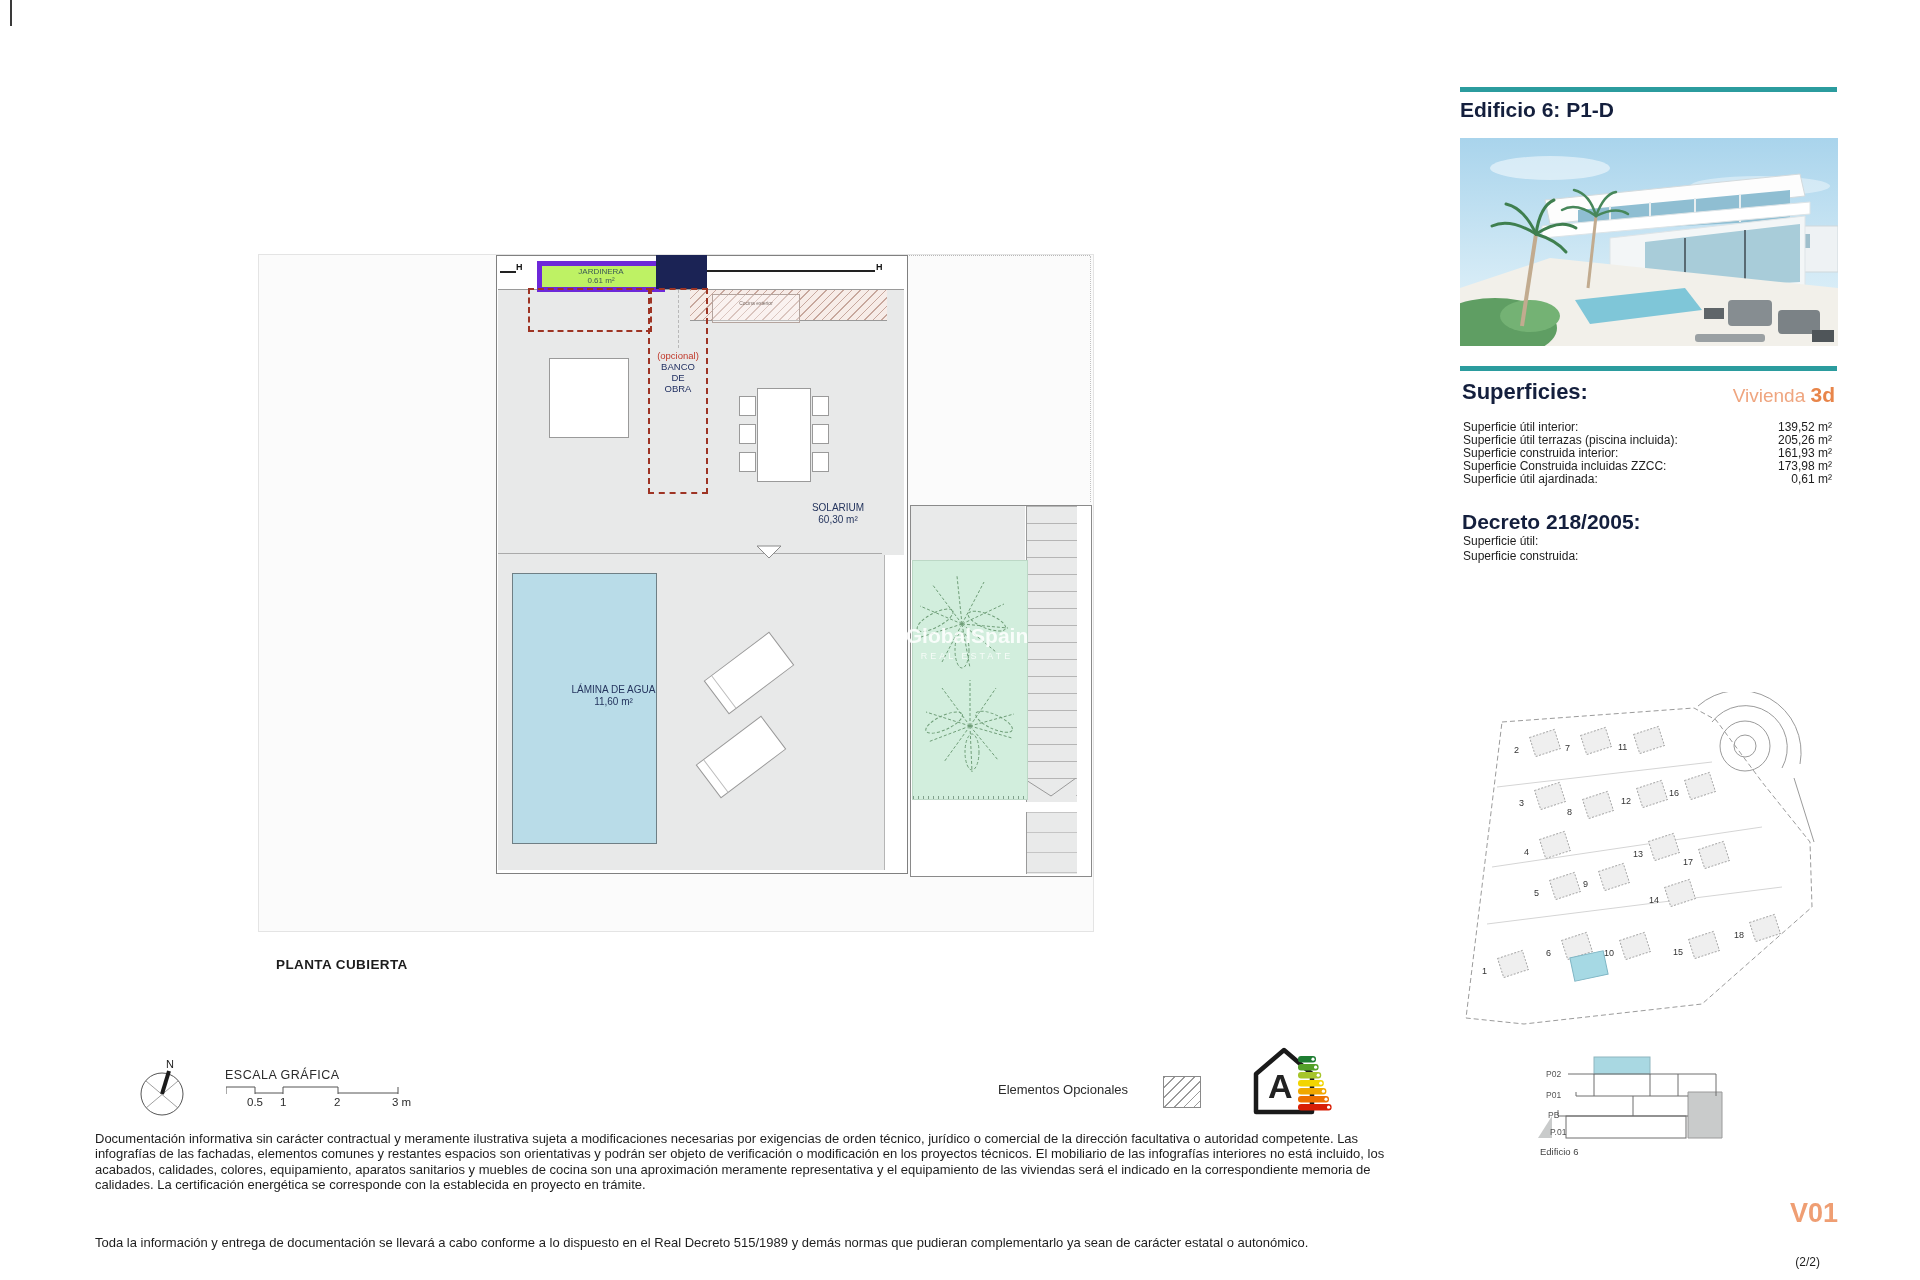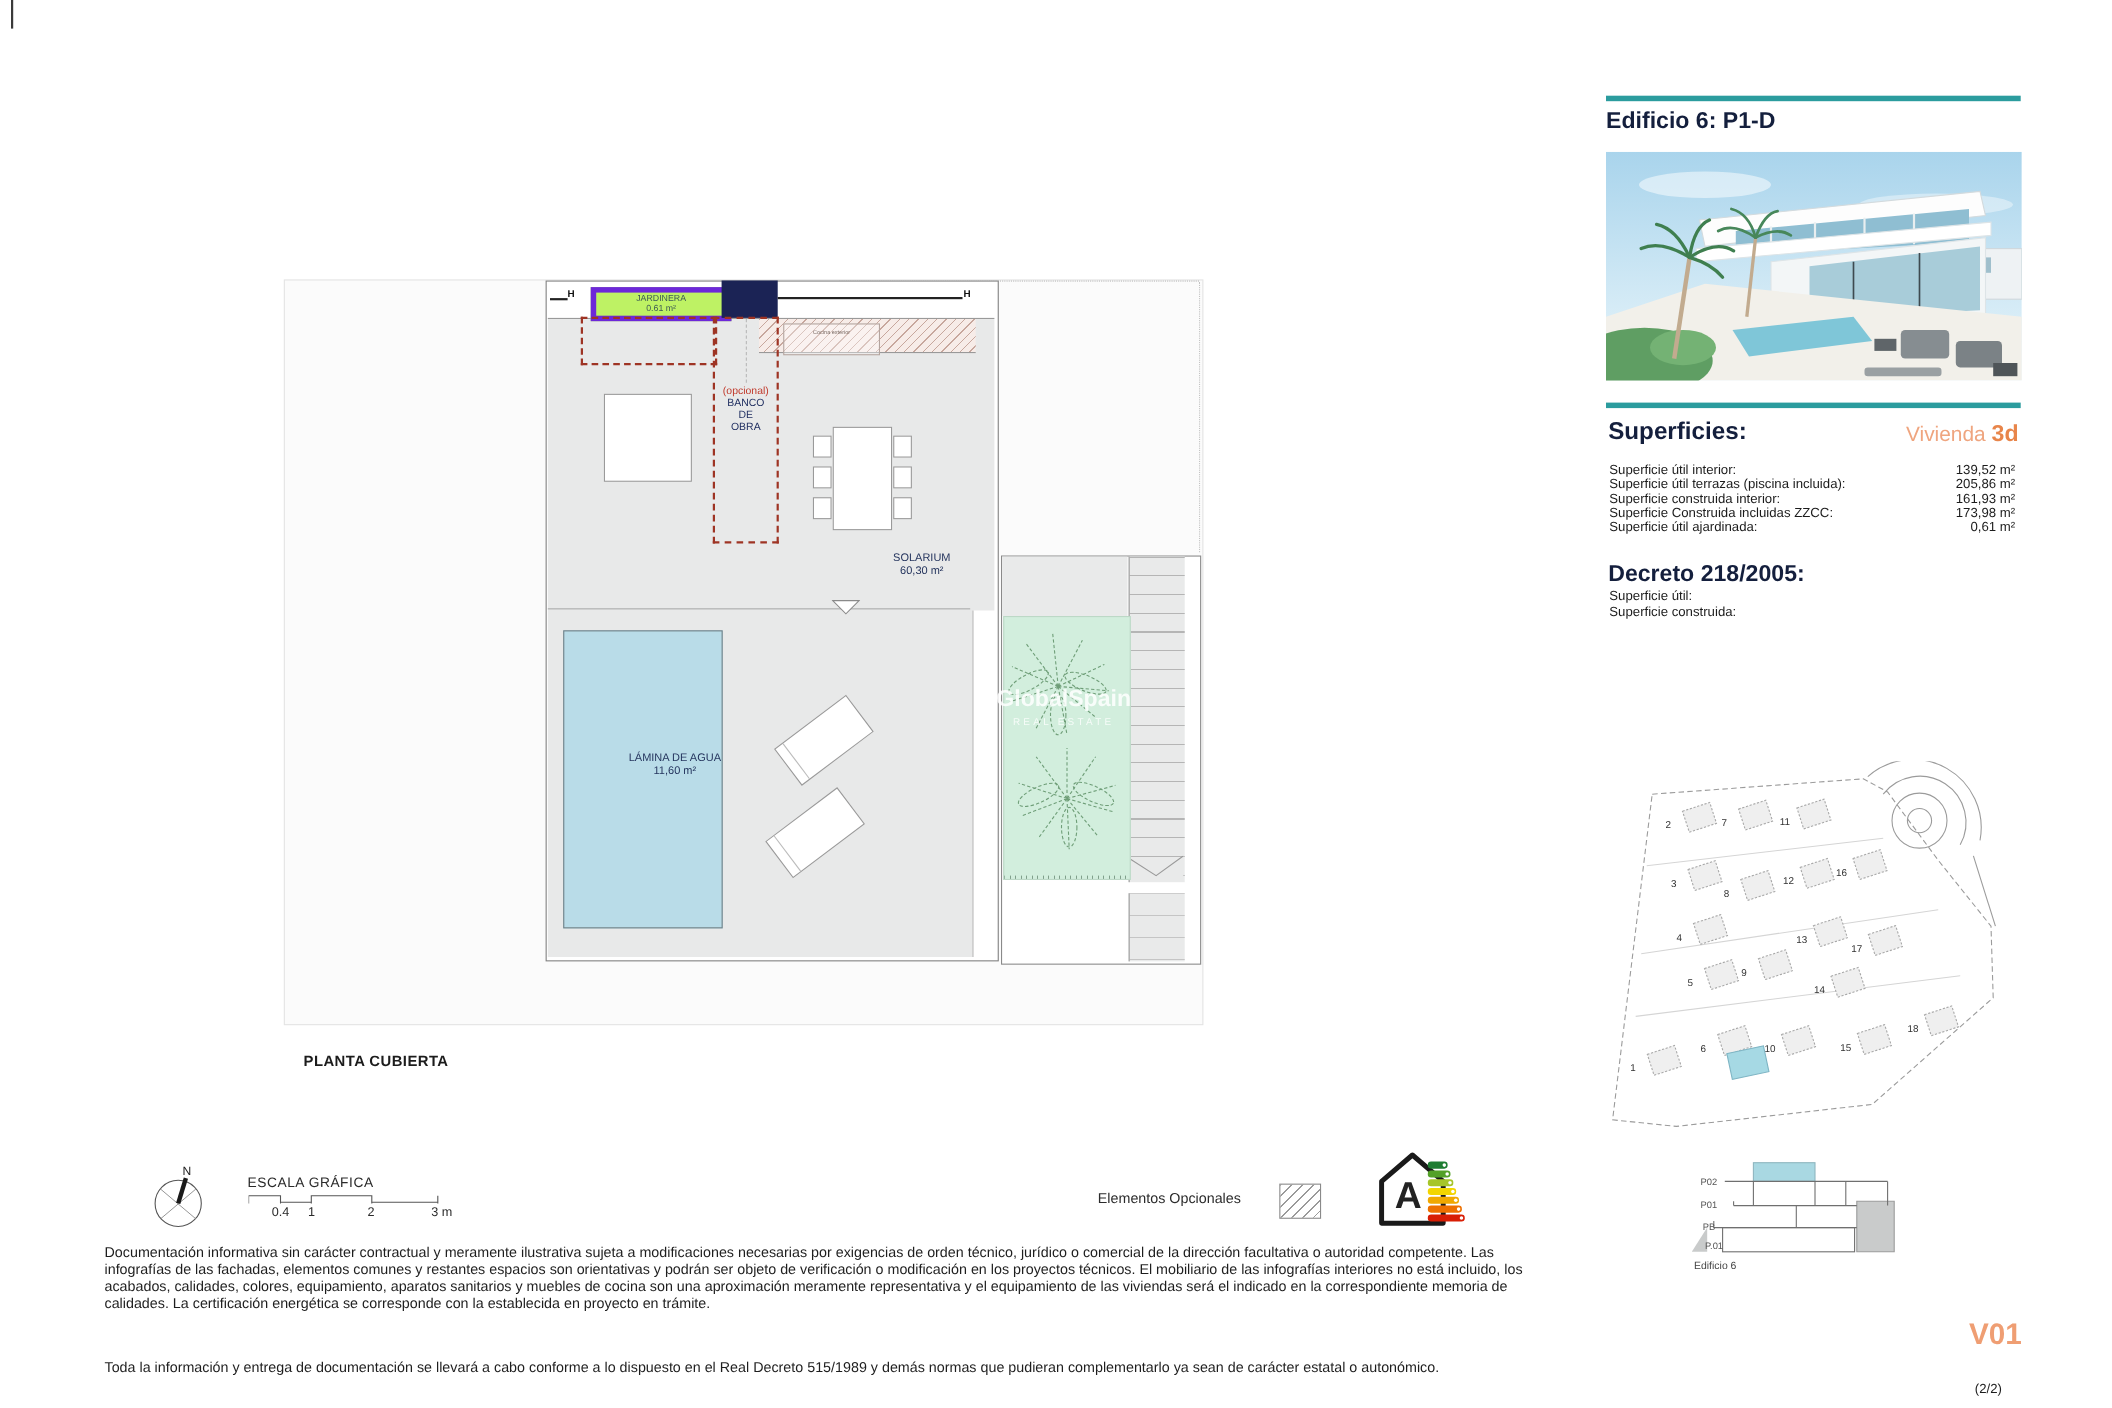--- a/index.html
+++ b/index.html
@@ -321,7 +321,7 @@
   </div>
   <div class="srow" style="top:434px;">
     <span>Superficie útil terrazas (piscina incluida):</span>
-    <span class="val">205,86 m²</span>
+    <span class="val">205,26 m²</span>
   </div>
   <div class="srow" style="top:447px;">
     <span>Superficie construida interior:</span>

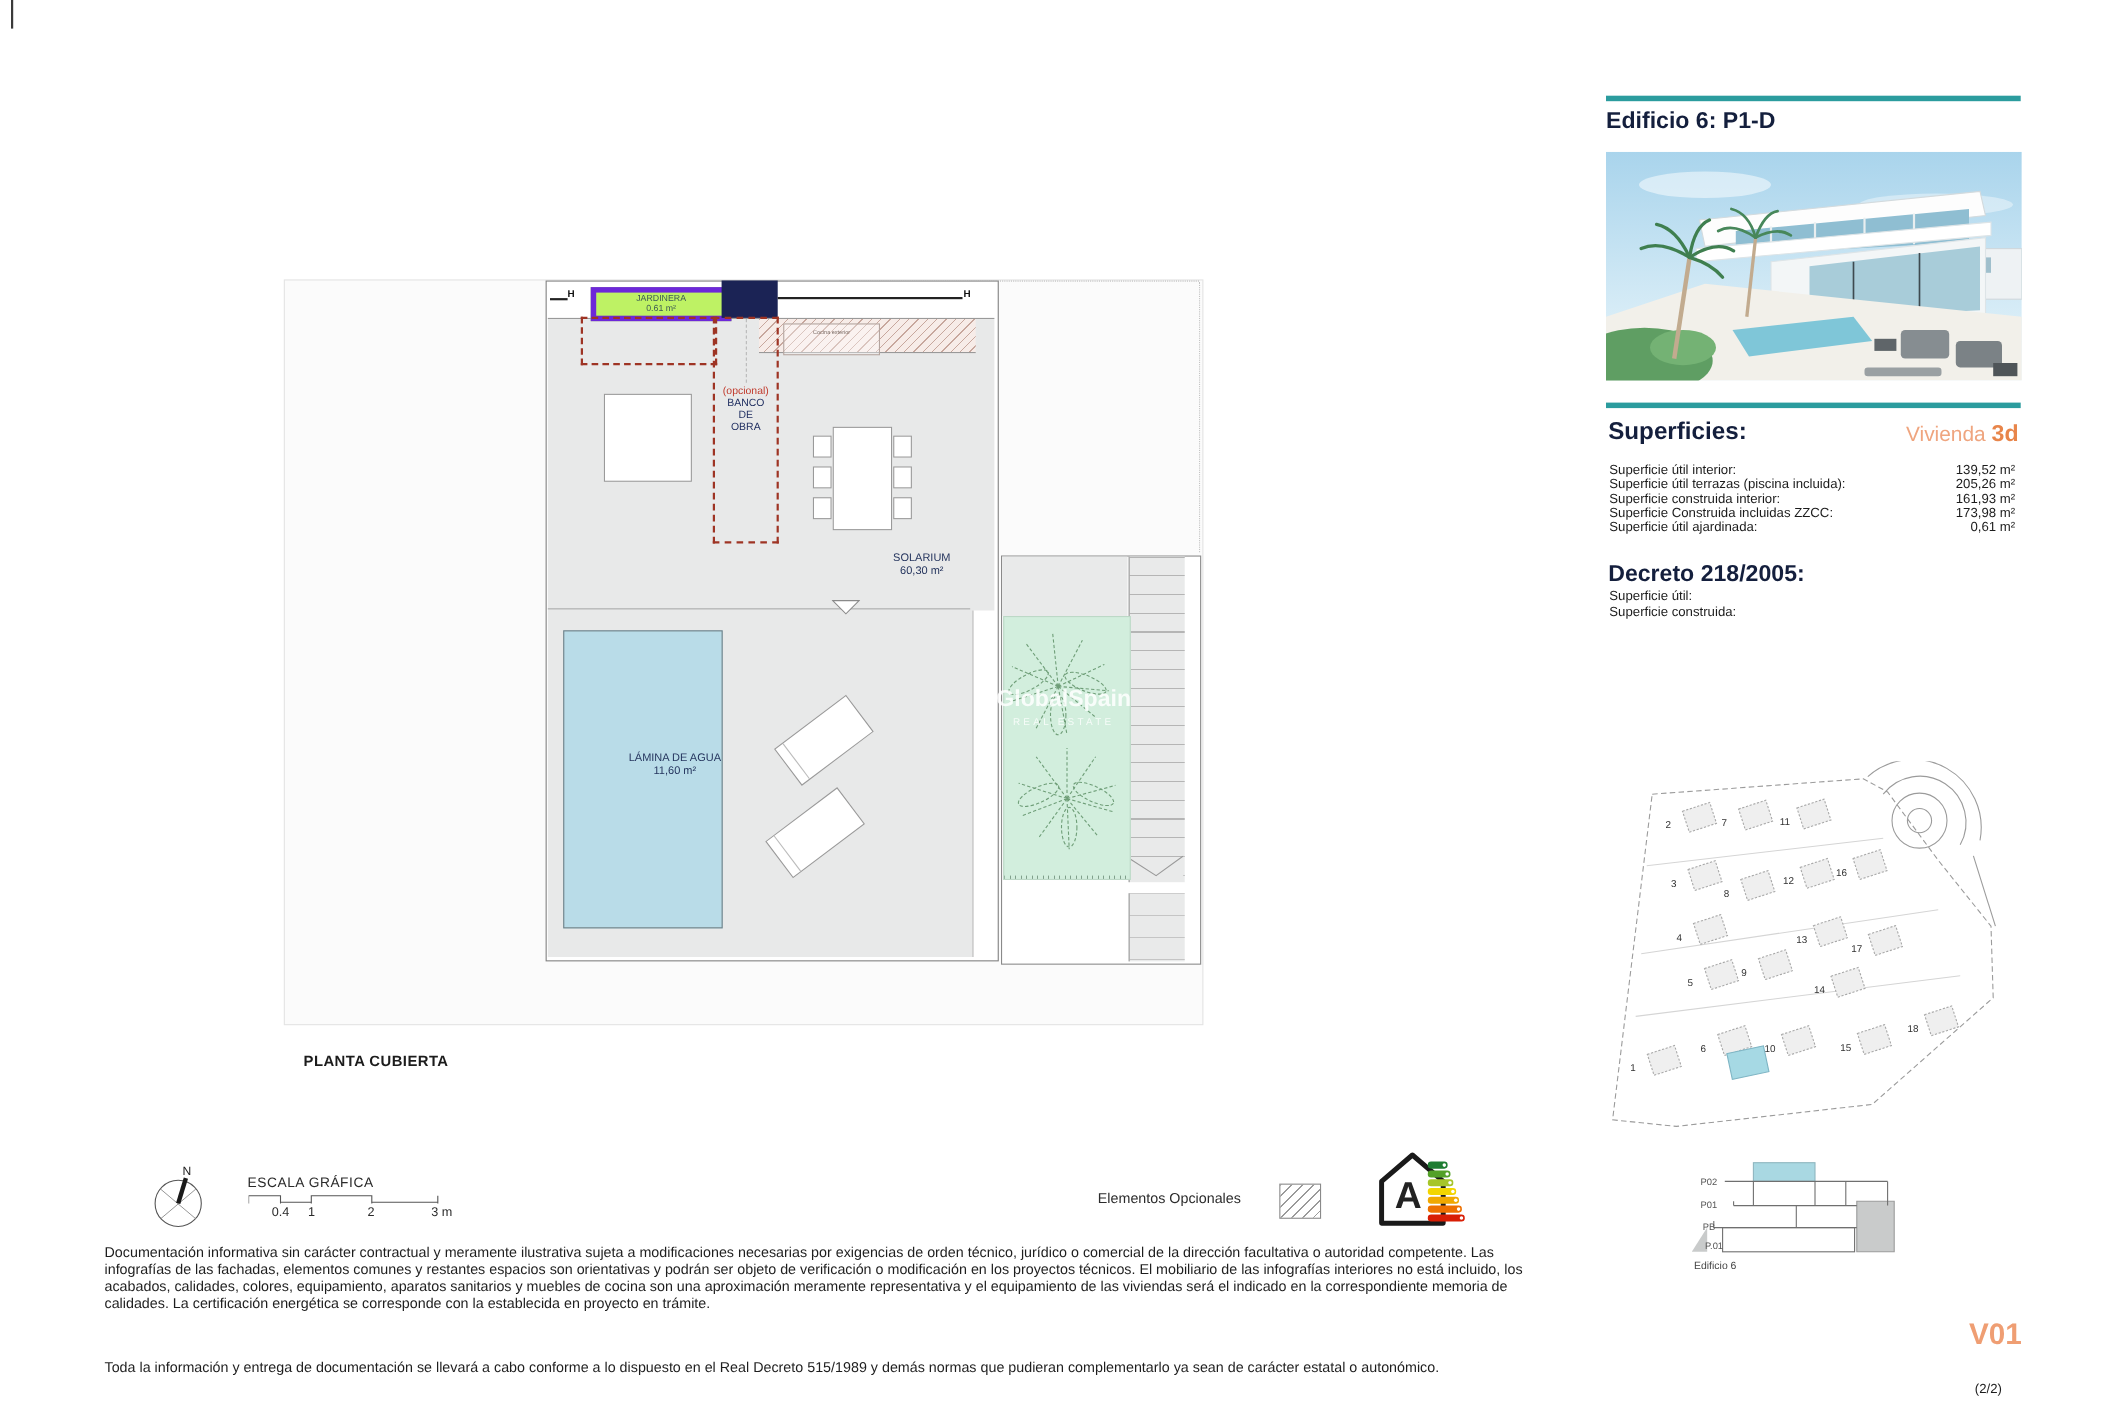--- a/index.html
+++ b/index.html
@@ -217,7 +217,7 @@
       <line x1="172" y1="3" x2="172" y2="10"></line>
     </g>
   </svg>
-  <span class="scale-tick" style="left:247px;">0.4</span>
+  <span class="scale-tick" style="left:247px;">0.5</span>
   <span class="scale-tick" style="left:280px;">1</span>
   <span class="scale-tick" style="left:334px;">2</span>
   <span class="scale-tick" style="left:392px;">3 m</span>

